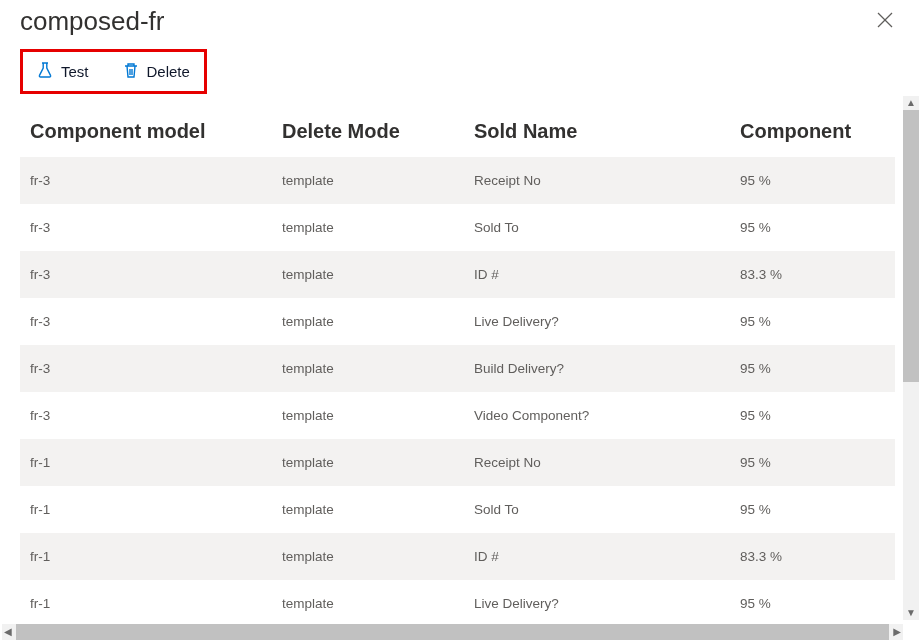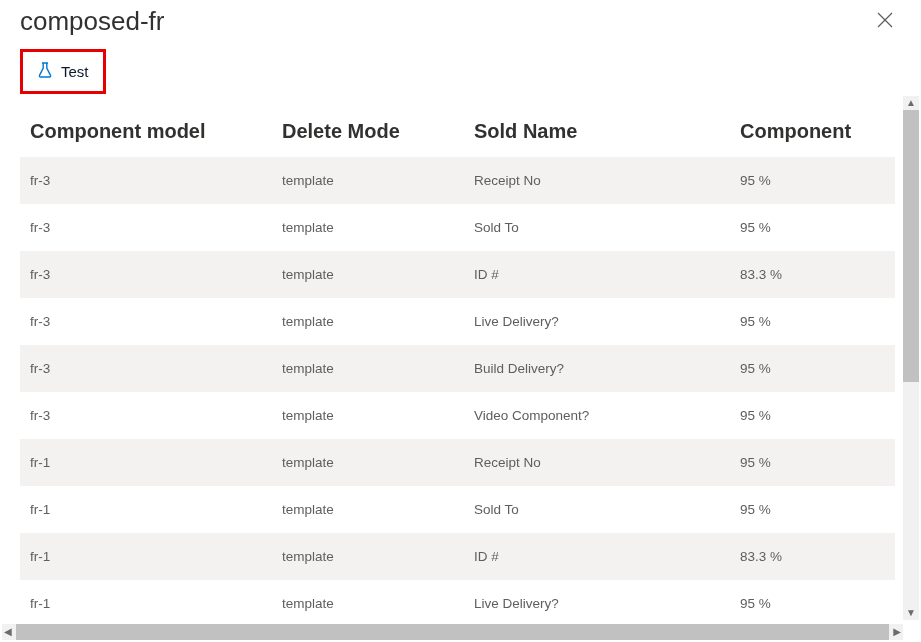--- a/index.html
+++ b/index.html
@@ -170,6 +170,14 @@
           </svg>
       </span>
       <span>Test</span>
+    </div>
+    <div class="toolbar-btn">
+      <span>
+        <svg viewBox="0 0 16 16">
+            <path d="M2 4h12M5 4V2h6v2M4 4l1 11h6l1-11M7 7v6M9 7v6"></path>
+          </svg>
+      </span>
+      <span>Delete</span>
     </div>
   </div>
 

